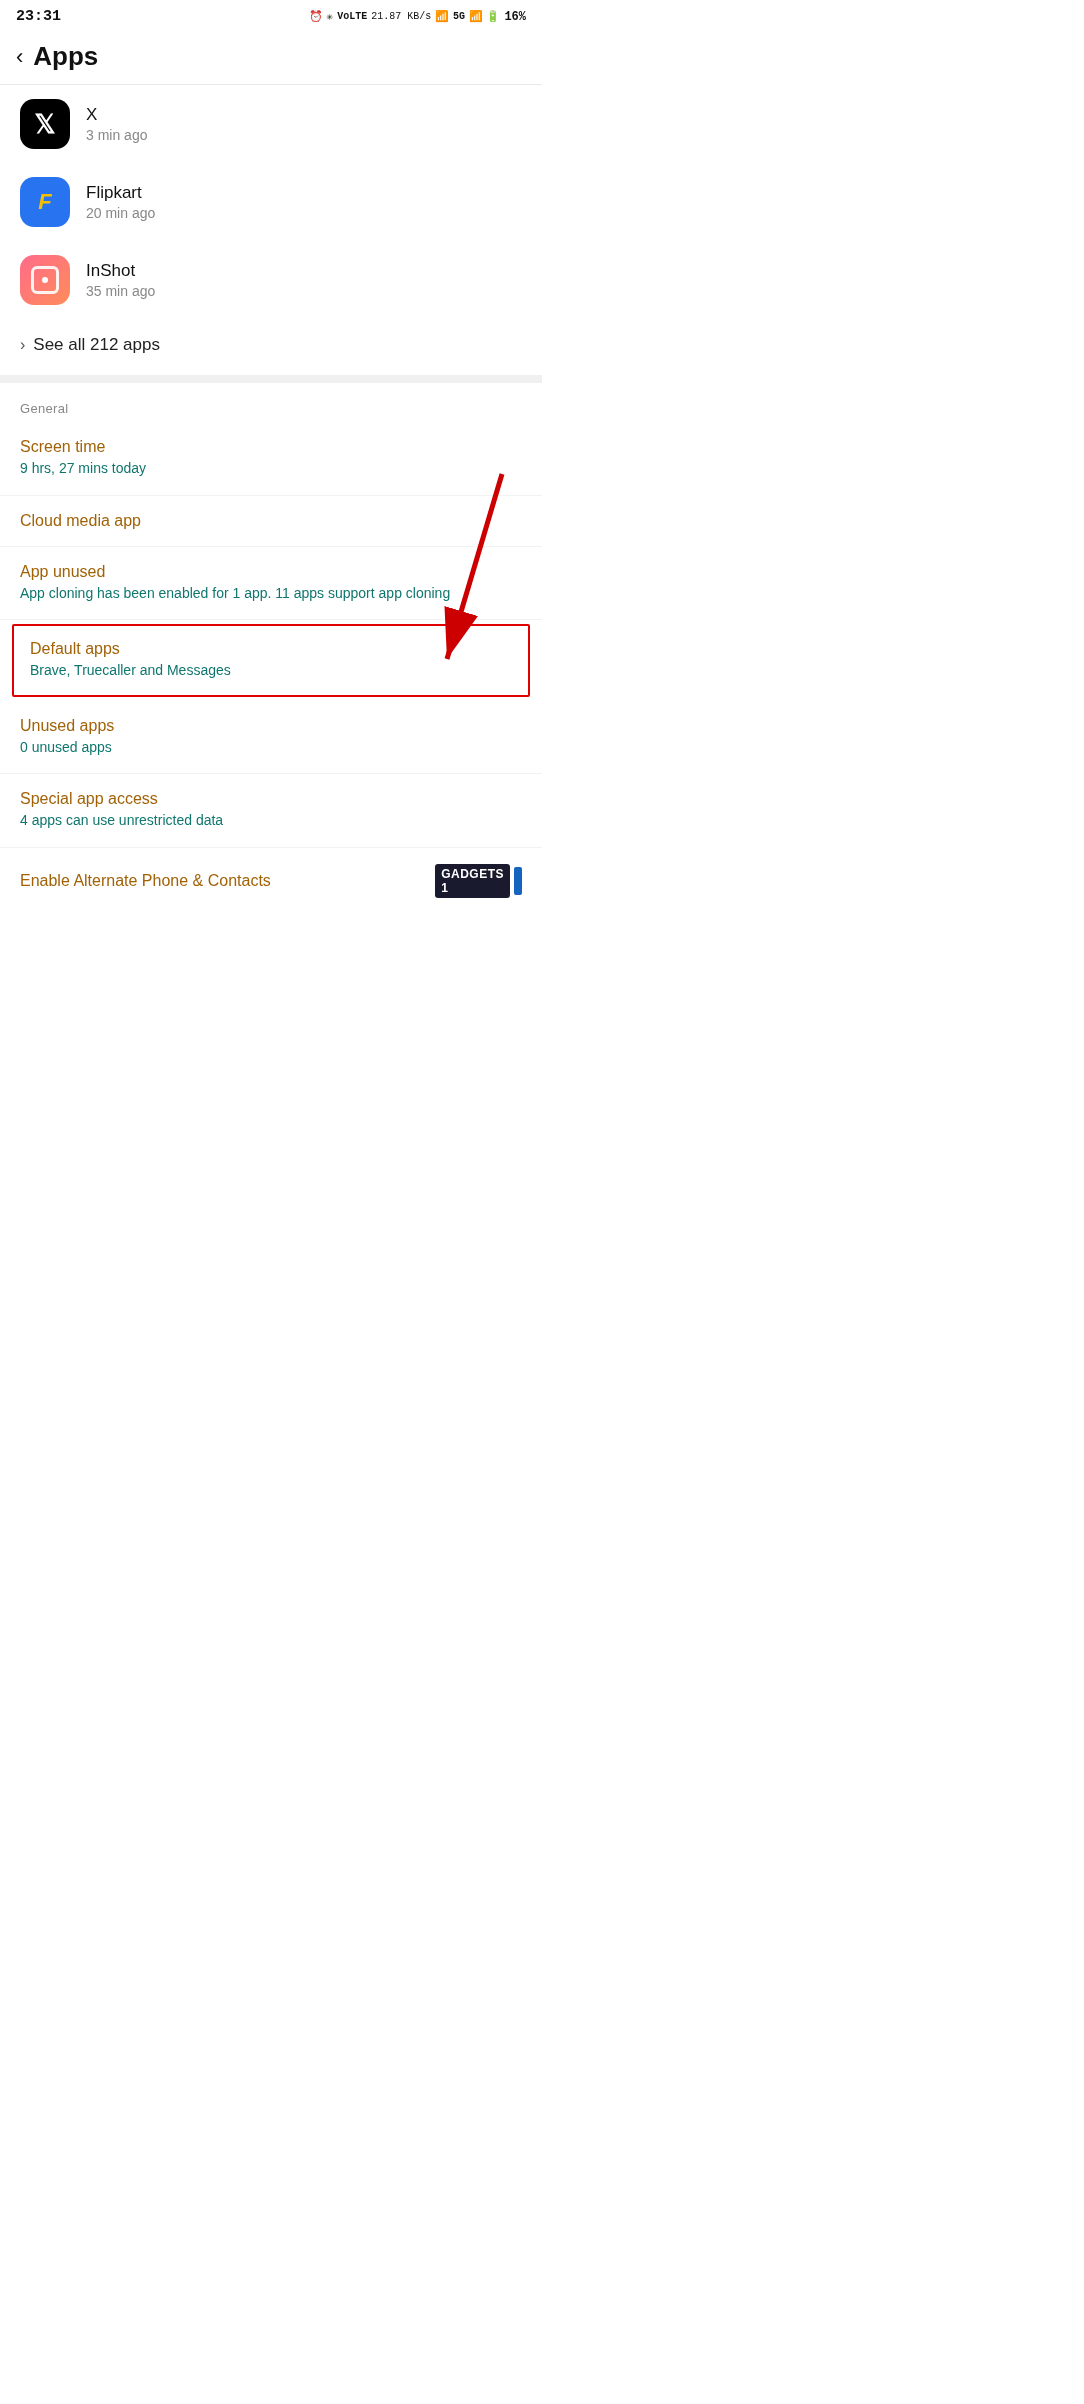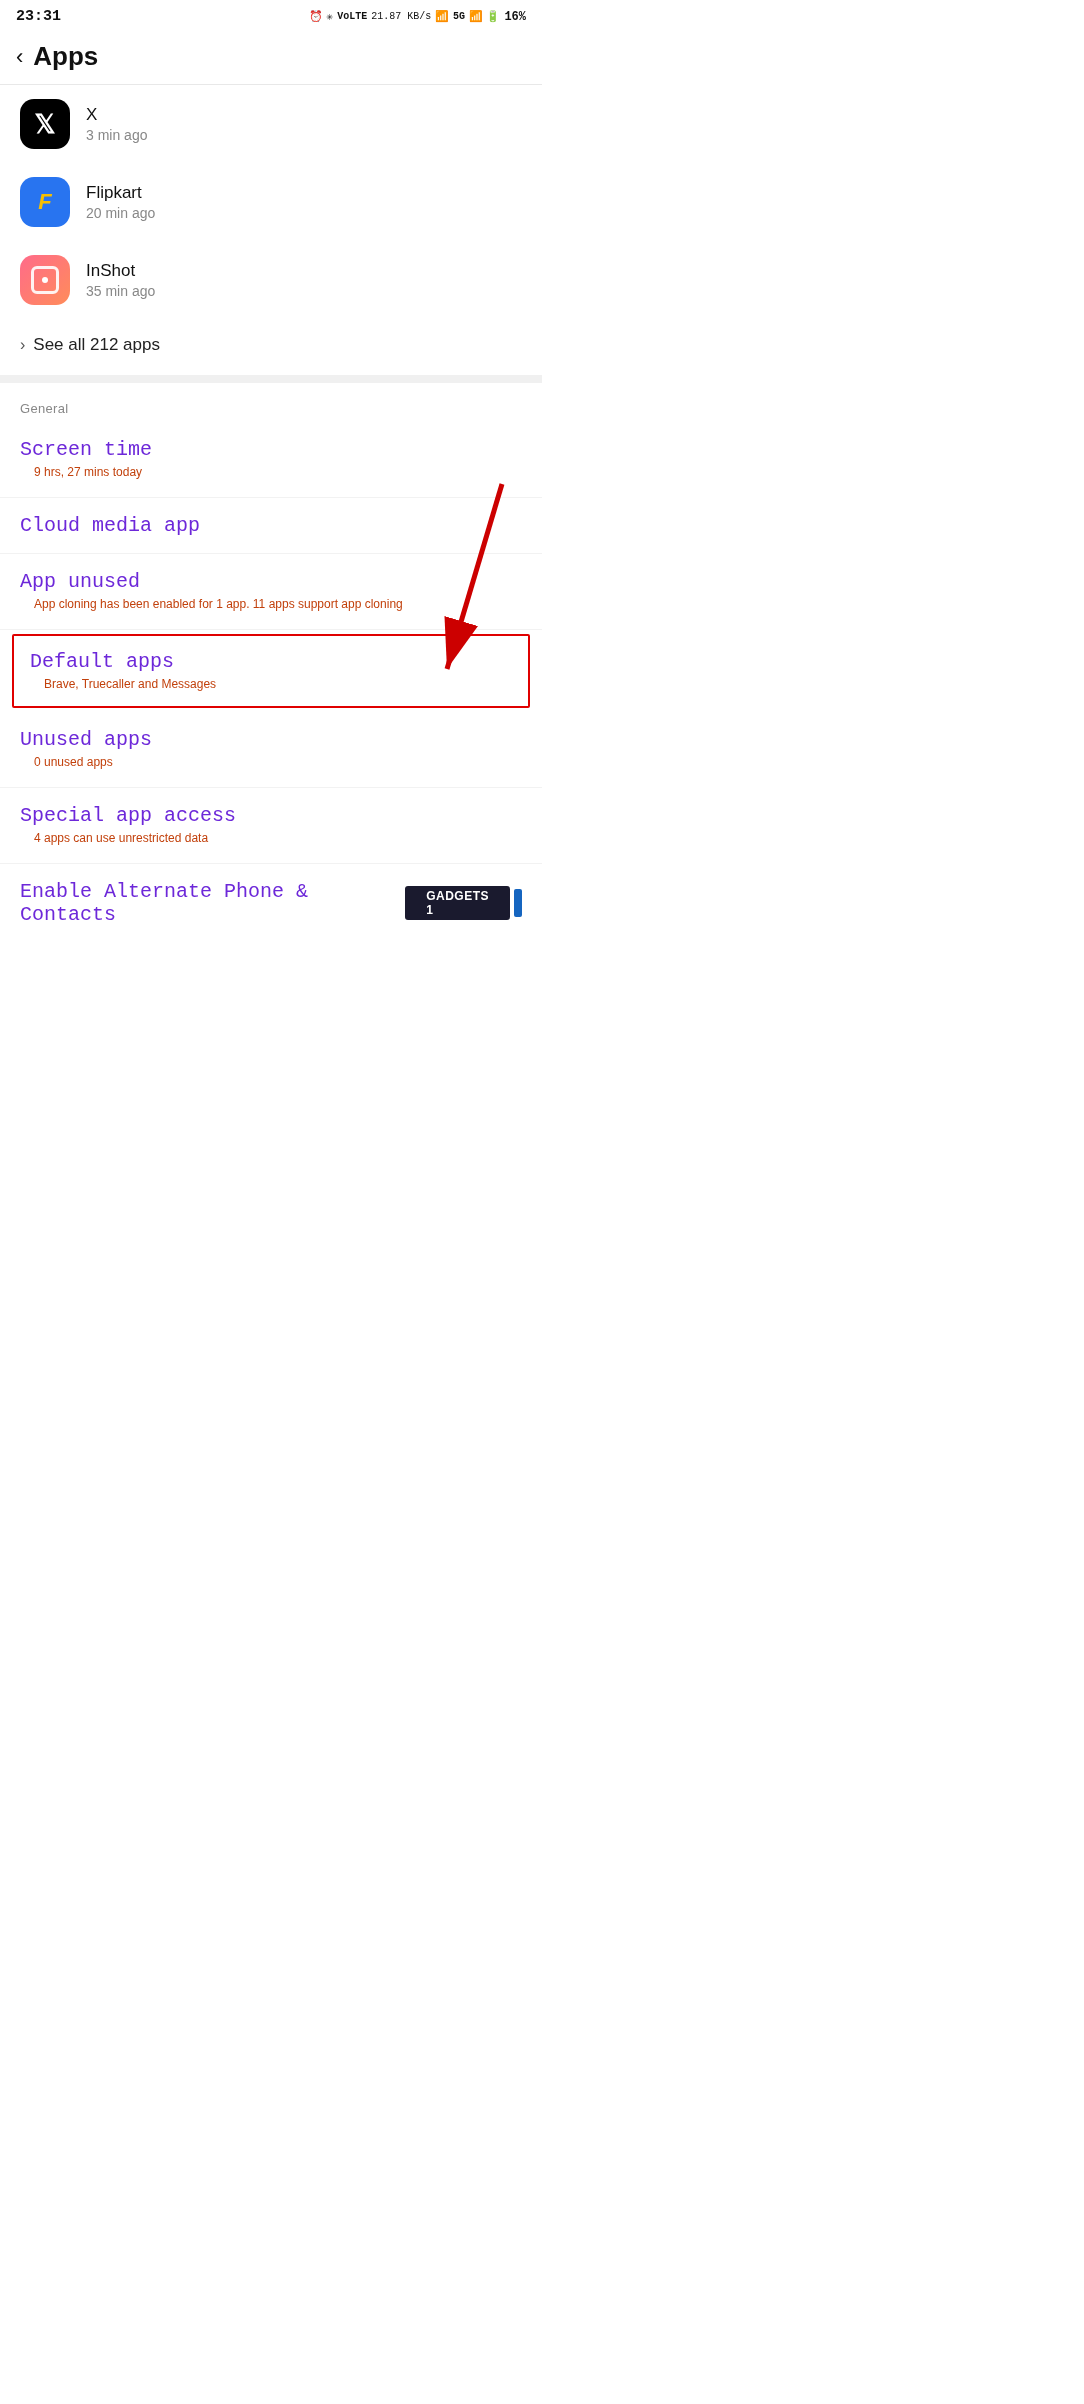--- a/index.html
+++ b/index.html
@@ -150,10 +150,9 @@
       border-bottom: none;
     }
     .setting-title {
-      font-size: 20px;
+      font-size: 16px;
       font-weight: 500;
-      color: #6d28d9;
-      font-family: Liberation Mono, monospace;
+      color: #a16207;
     }
     .setting-subtitle {
       font-size: 12px;

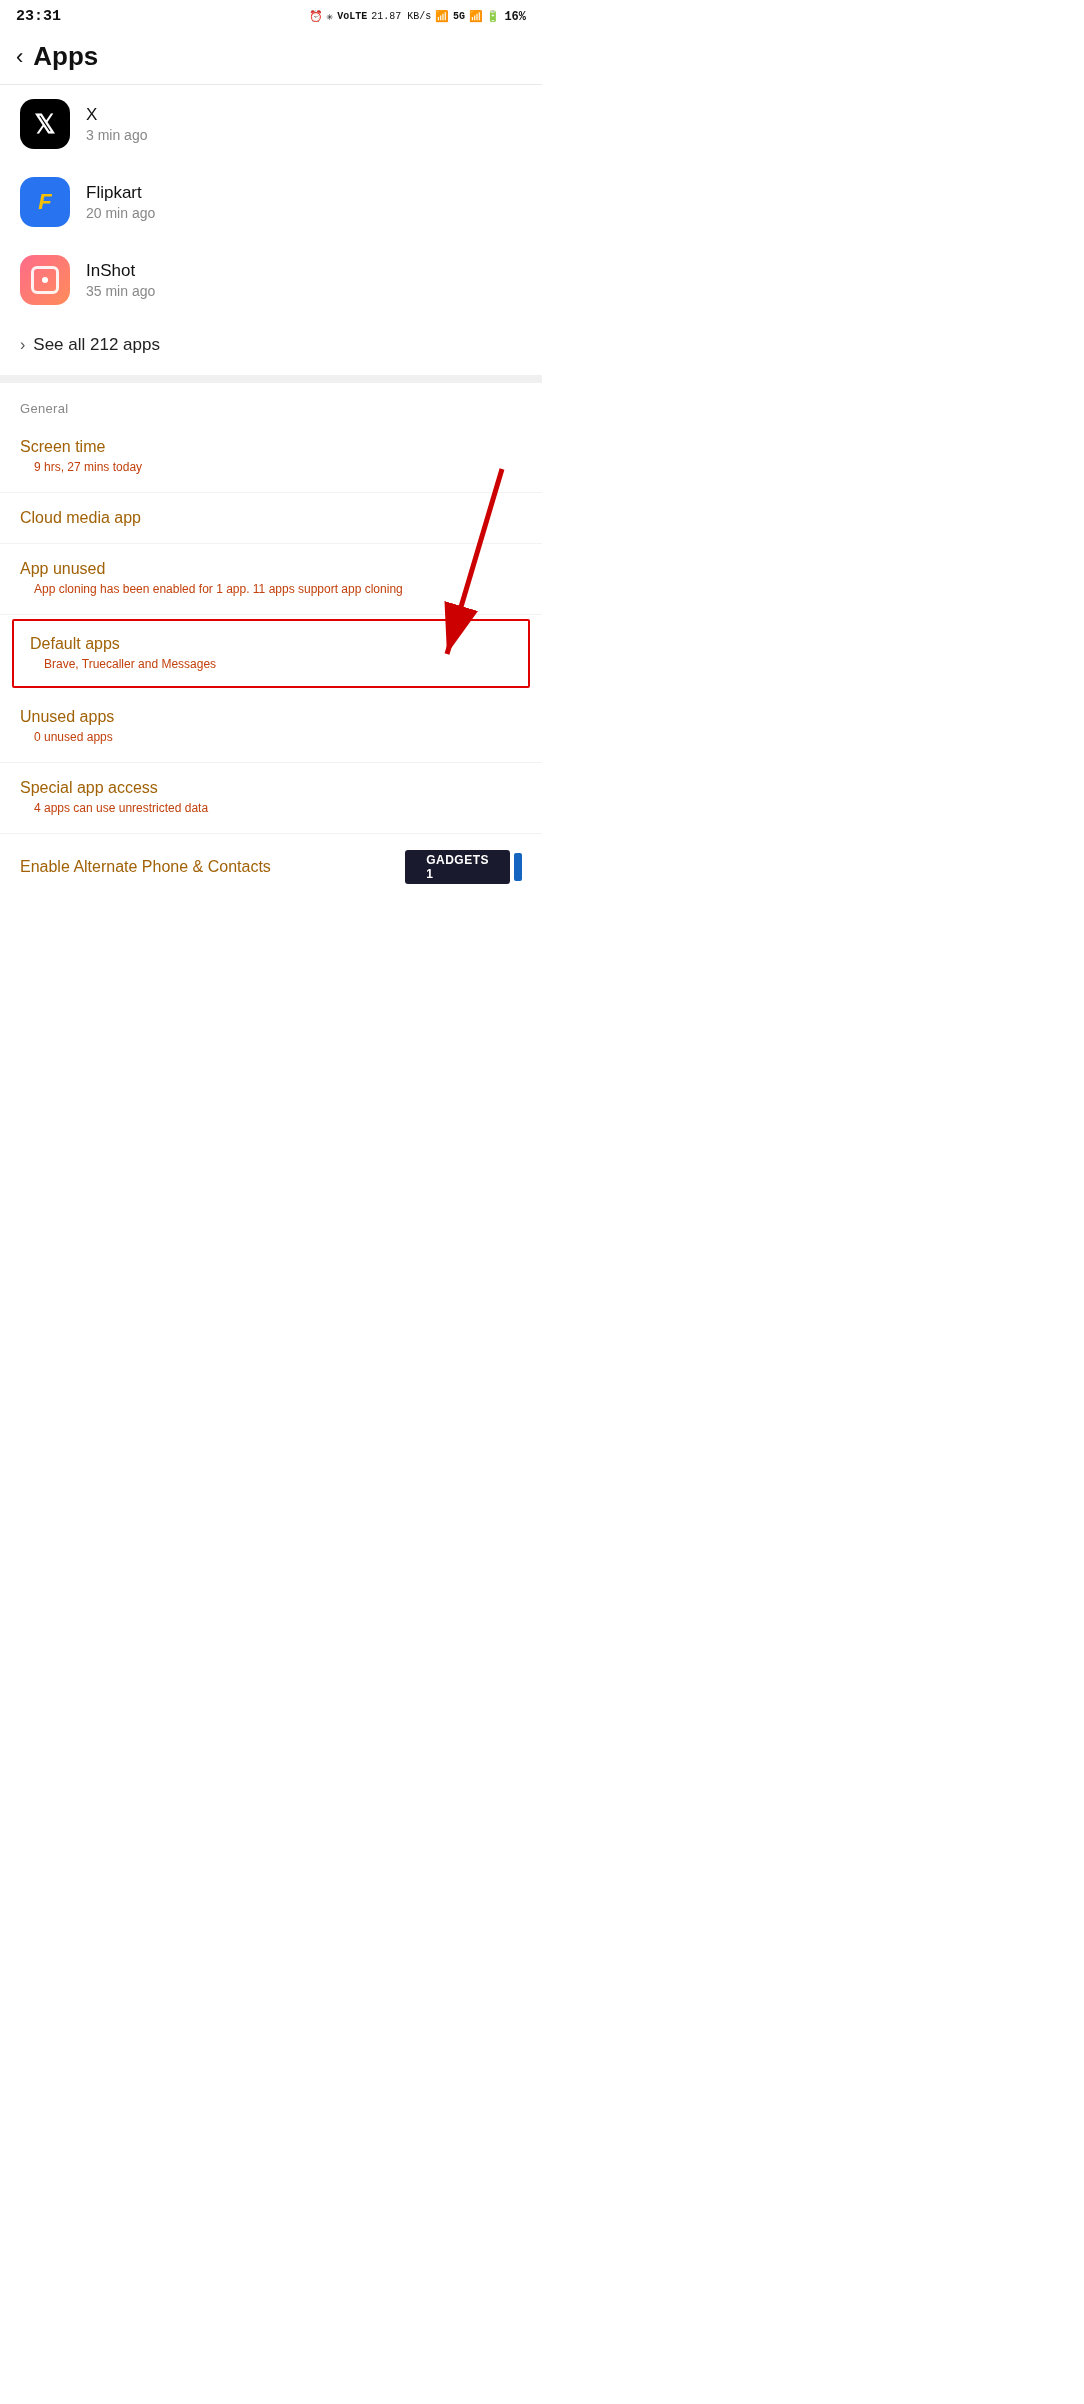--- a/index.html
+++ b/index.html
@@ -155,11 +155,10 @@
       color: #a16207;
     }
     .setting-subtitle {
-      font-size: 12px;
-      color: #c2410c;
+      font-size: 14px;
+      color: #0f766e;
       margin-top: 3px;
       line-height: 1.4;
-      margin-left: 14px;
     }
 
     

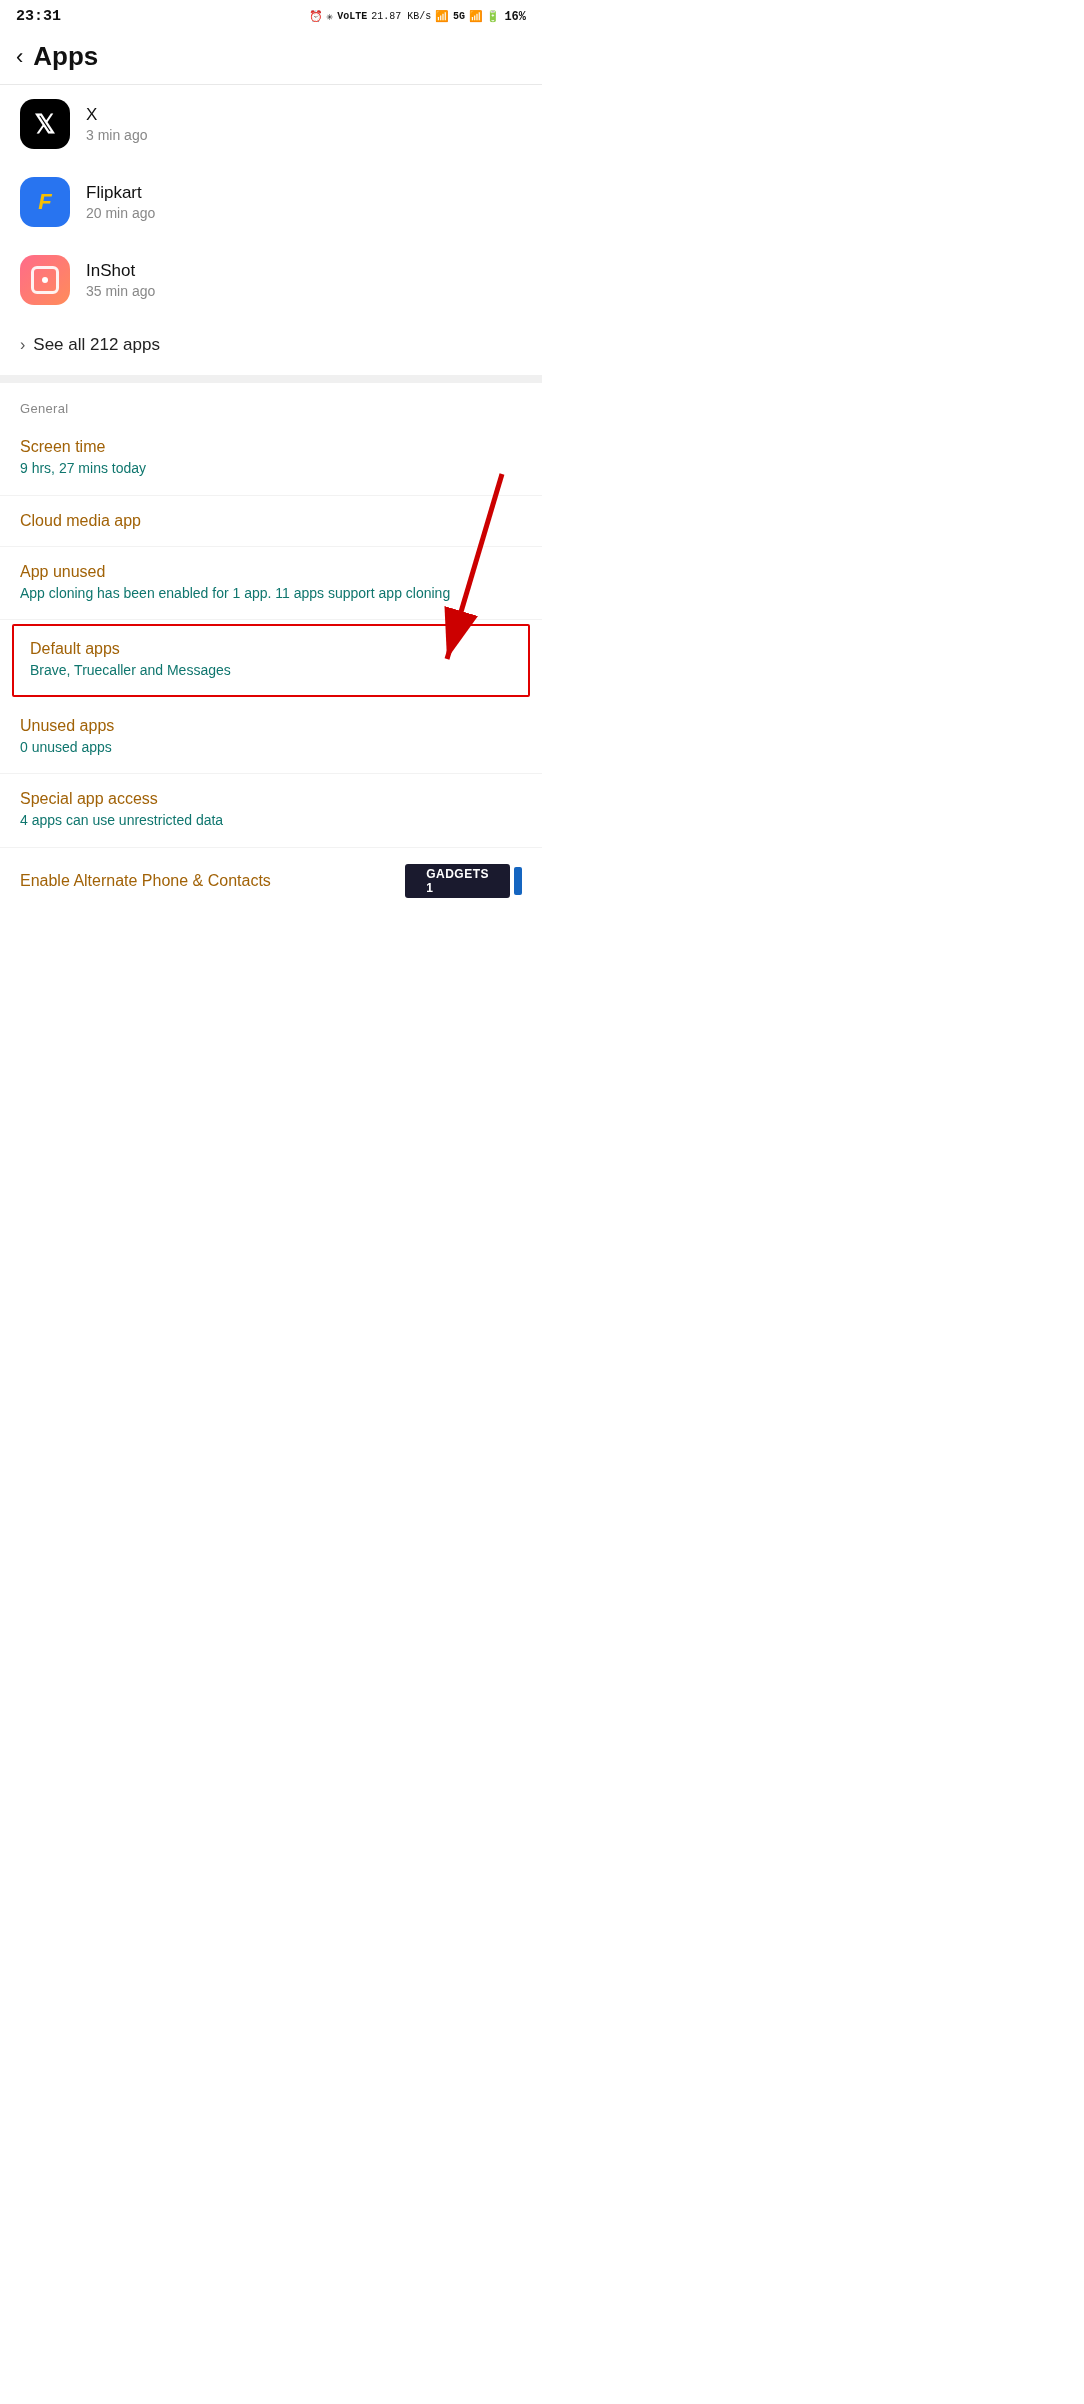--- a/index.html
+++ b/index.html
@@ -195,7 +195,7 @@
       color: #fff;
       font-size: 12px;
       font-weight: 700;
-      padding: 3px 21px;
+      padding: 3px 6px;
       border-radius: 3px;
       letter-spacing: 0.5px;
     }

